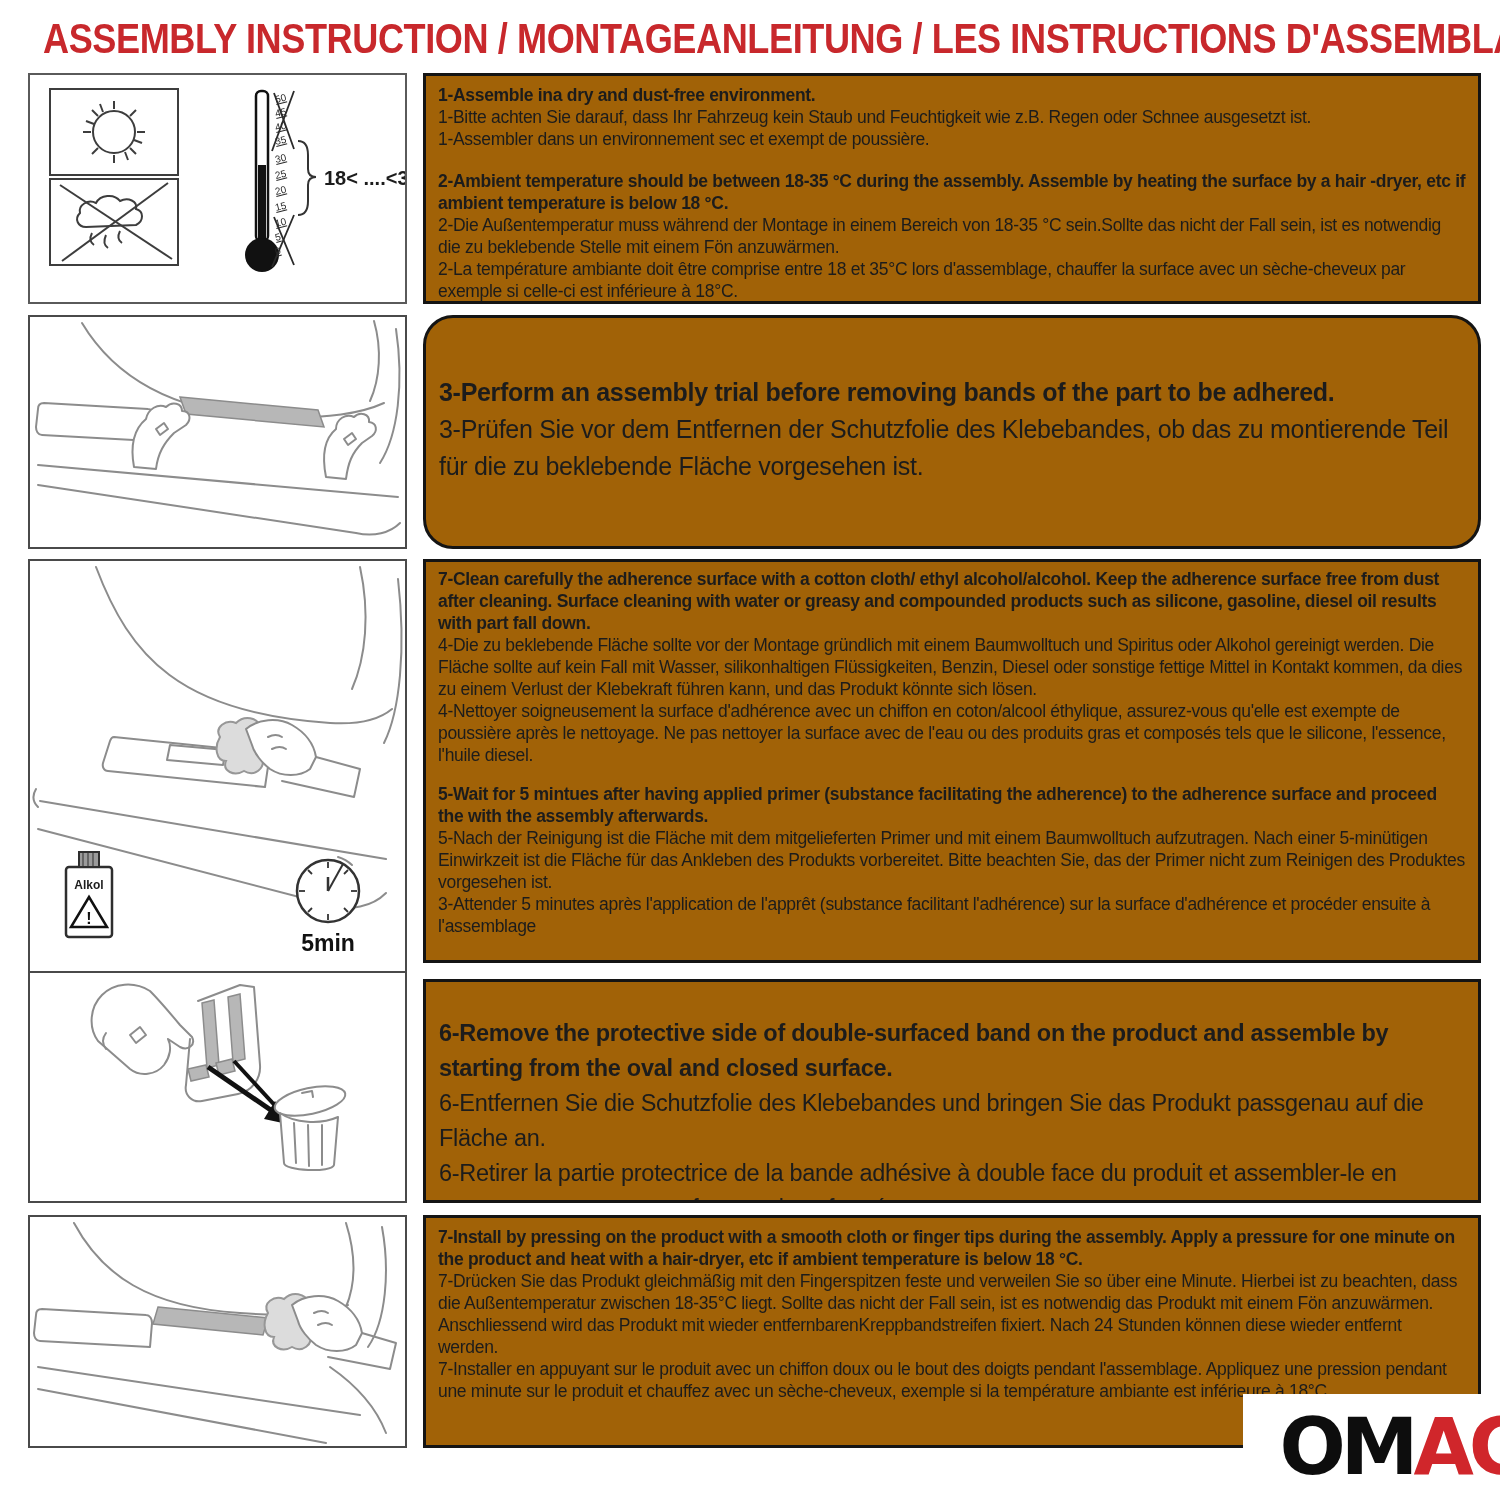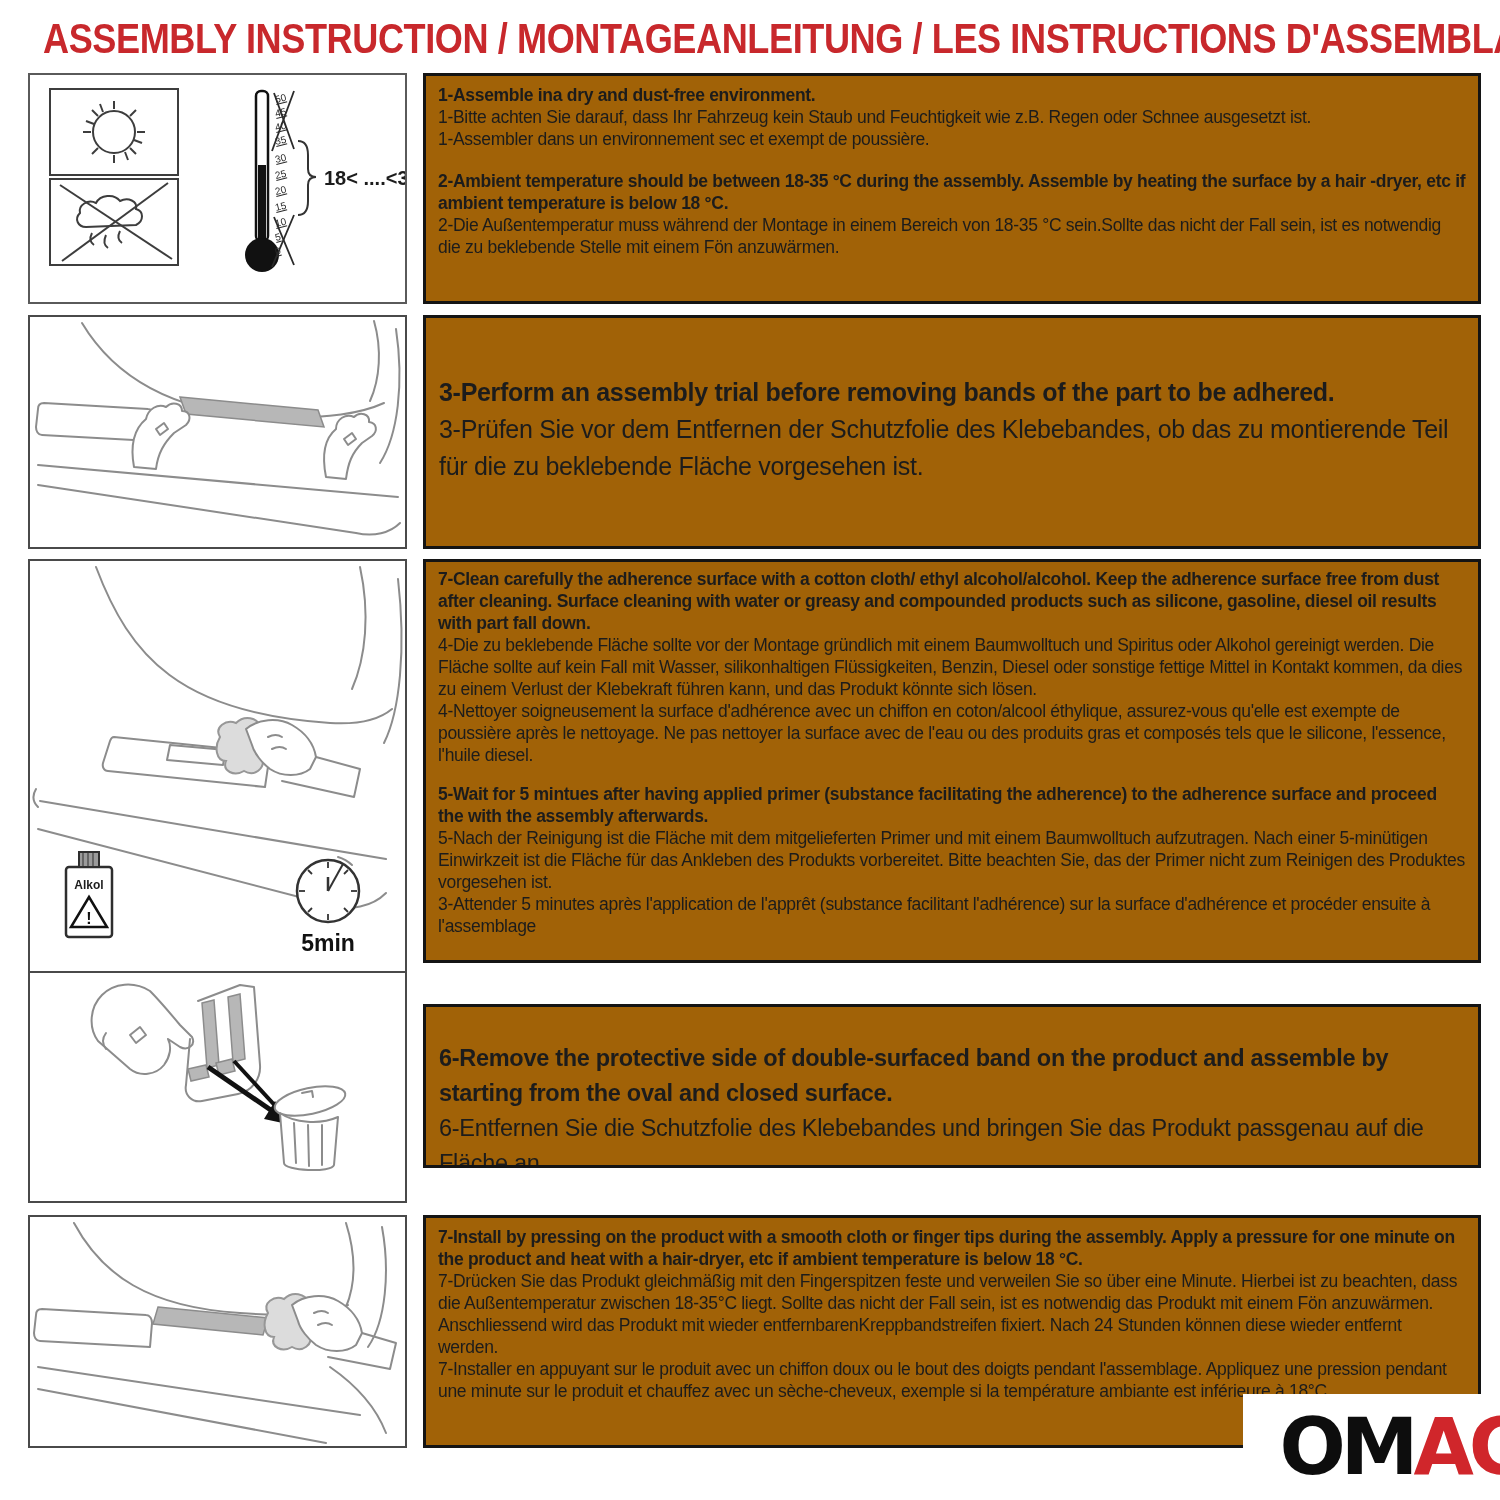--- a/index.html
+++ b/index.html
@@ -107,6 +107,7 @@
     <div class="sp1"></div>
     <p class="b">2-Ambient temperature should be between 18-35 °C  during the assembly. Assemble by heating the surface by a hair -dryer, etc if ambient temperature is below 18 °C.</p>
     <p>2-Die Außentemperatur muss während der Montage in einem Bereich von 18-35 °C  sein.Sollte das nicht der Fall sein, ist es notwendig die zu beklebende Stelle mit einem Fön anzuwärmen.</p>
+    <p>2-La température ambiante doit être comprise entre 18 et 35°C lors d'assemblage, chauffer la surface avec un sèche-cheveux par exemple si celle-ci est inférieure à 18°C.</p>
   </div>
 
   <div class="lbox" style="top:315px;height:234px;">

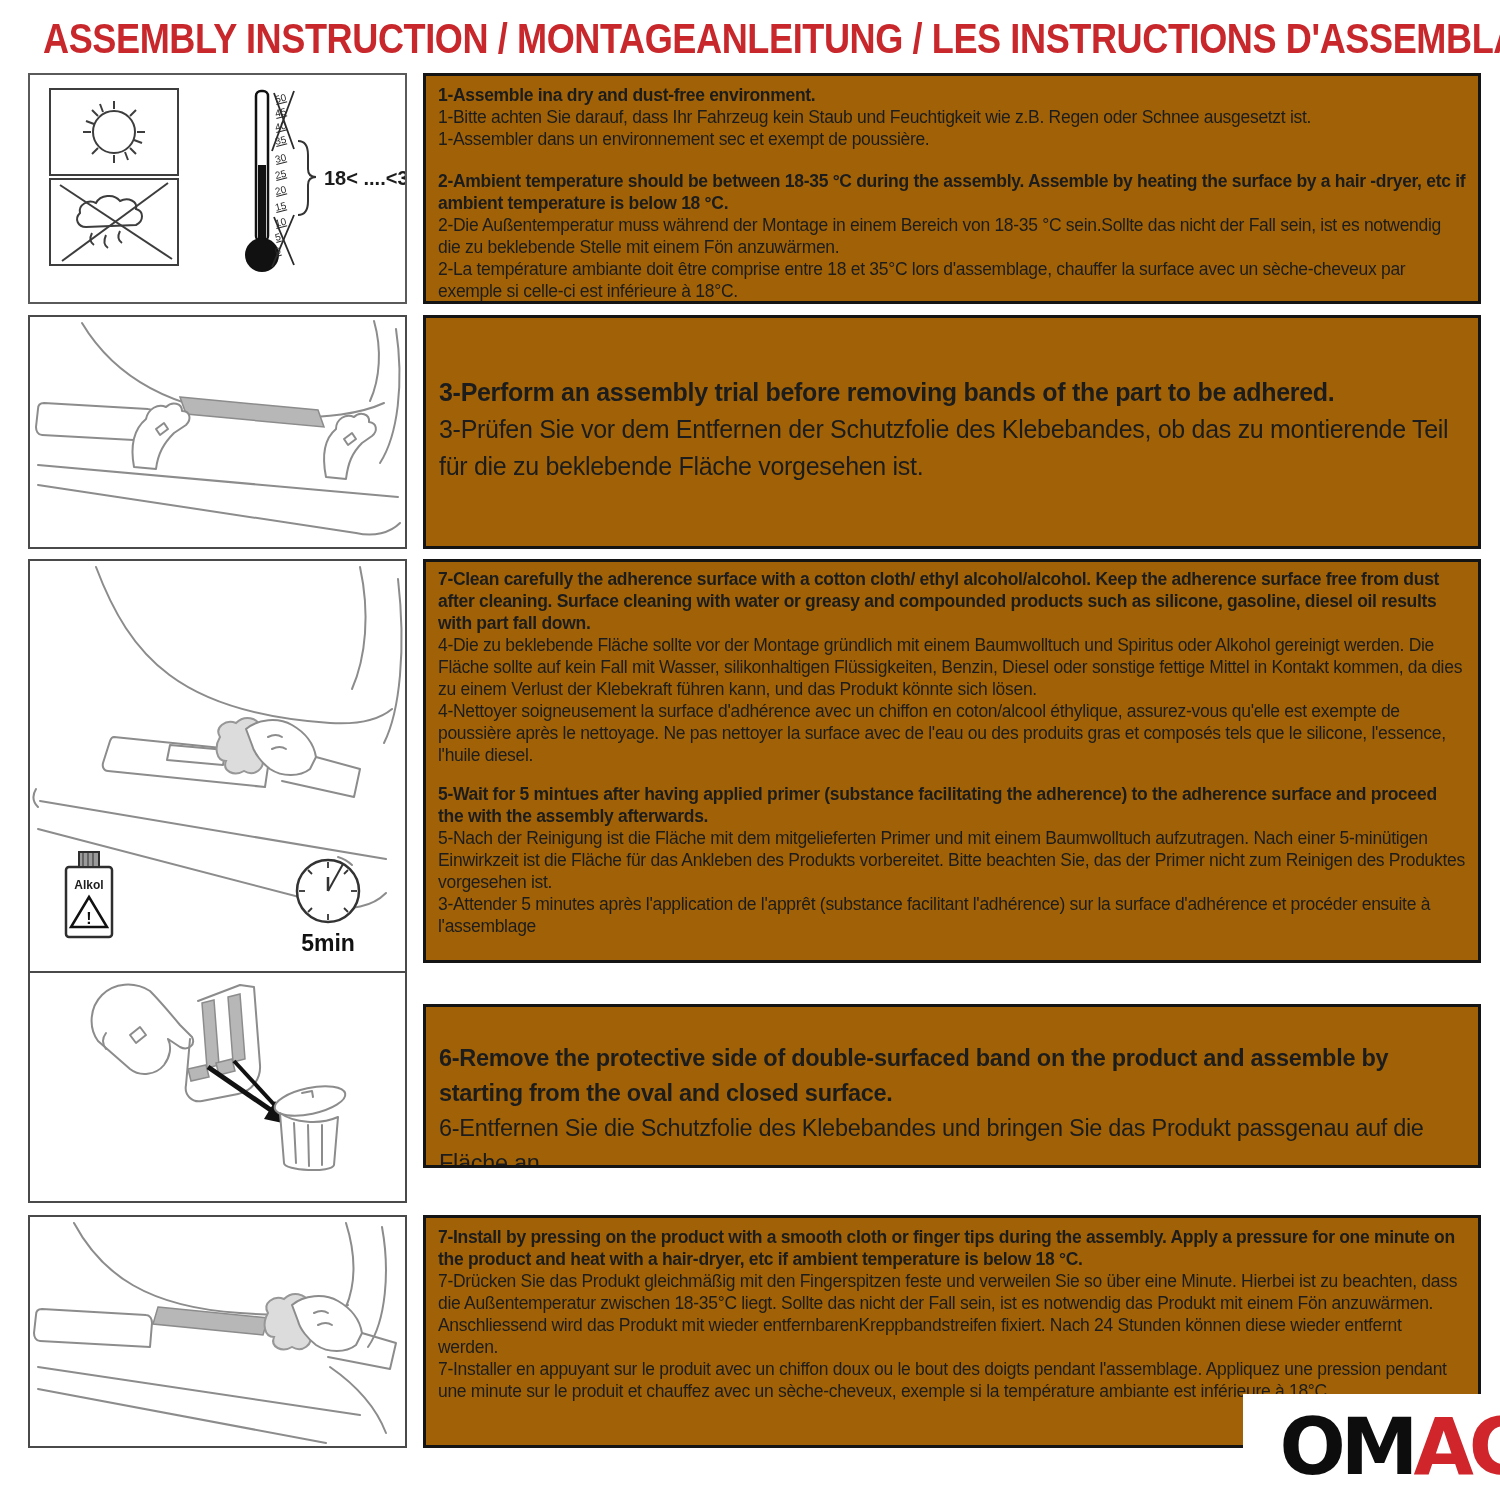--- a/index.html
+++ b/index.html
@@ -16,7 +16,7 @@
   .b{font-weight:700;}
   .fs-s{font-size:17.5px;line-height:22px;padding:8px 12px 0 12px;}
   .fs-s3{font-size:17.5px;line-height:22px;padding:6px 12px 0 12px;}
-  .fs-l{font-size:25px;line-height:37px;padding:56px 16px 0 13px;}
+  .fs-l{font-size:25px;line-height:37px;padding:56px 16px 0 13px;border-radius:30px;}
   .fs-m{font-size:23.5px;line-height:35px;padding:34px 16px 0 13px;}
   .sp1{height:20px;}
   .sp3{height:17px;}

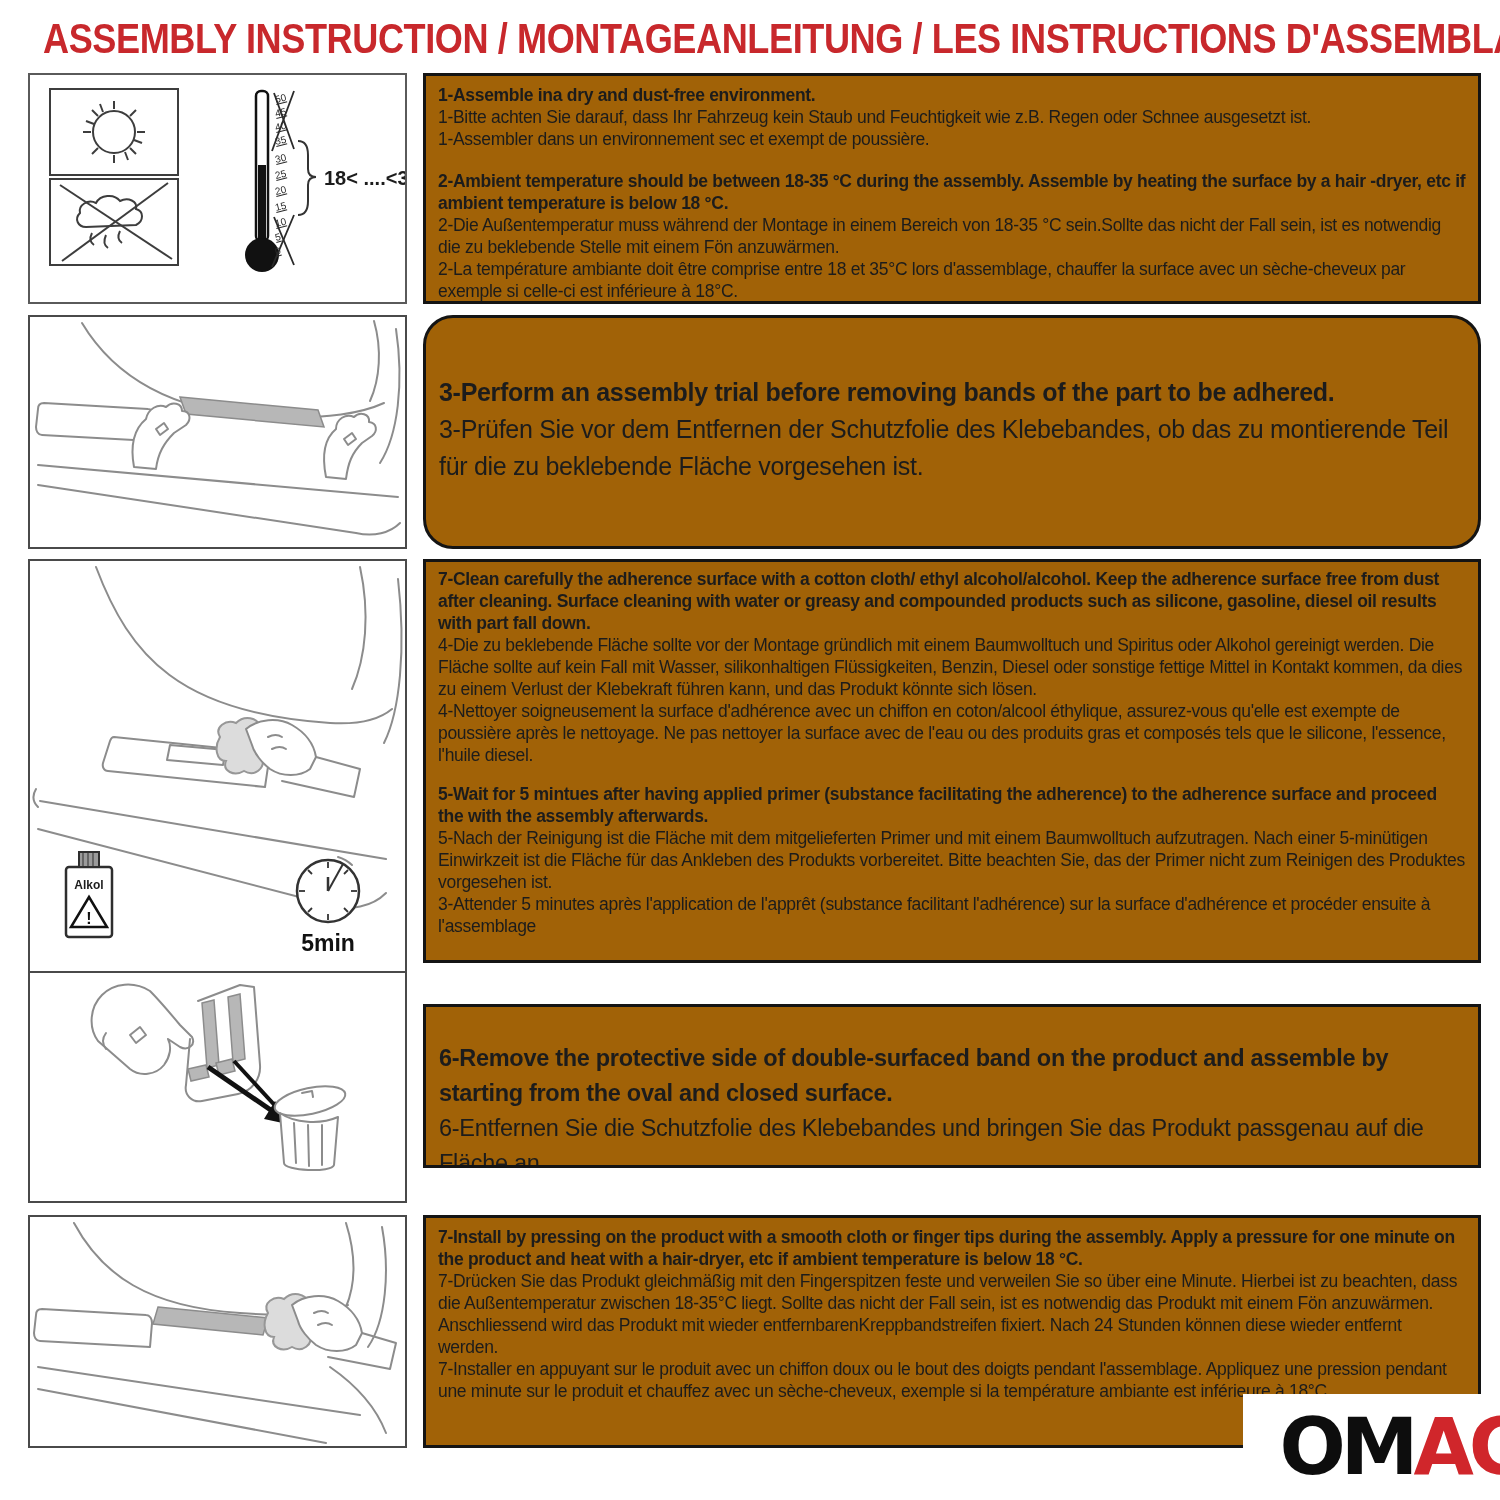--- a/index.html
+++ b/index.html
@@ -216,7 +216,7 @@
       </g>
     </svg>
   </div>
-  <div class="rbox fs-m" style="top:1004px;height:164px;">
+  <div class="rbox fs-m" style="top:979px;height:224px;">
     <p class="b">6-Remove the protective side of double-surfaced band on the product and assemble by starting from the oval and closed surface.</p>
     <p>6-Entfernen Sie die Schutzfolie des Klebebandes und bringen Sie das Produkt passgenau auf die Fläche an.</p>
     <p>6-Retirer la partie protectrice de la bande adhésive à double face du produit et assembler-le en commençant par une surface ovale et fermée.</p>

